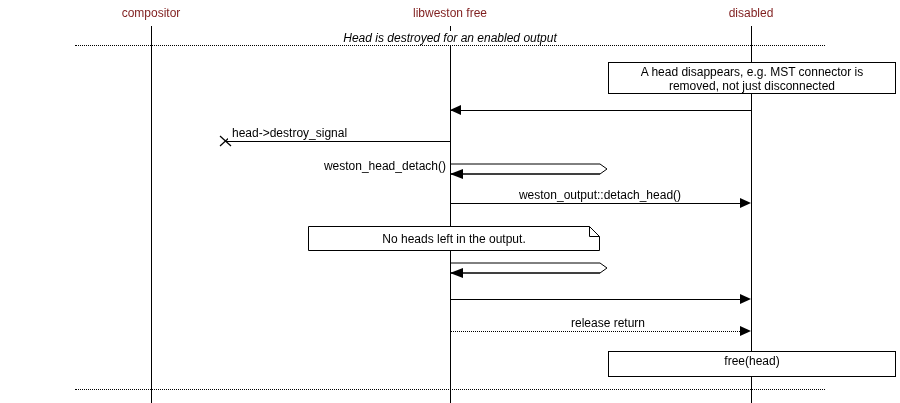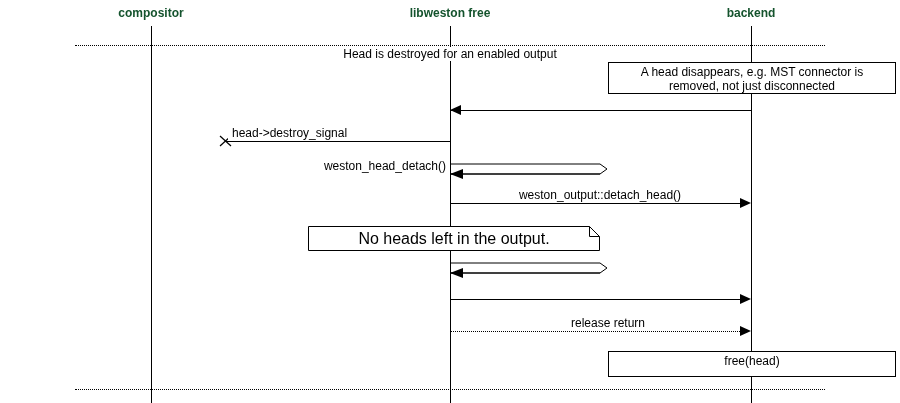--- a/index.html
+++ b/index.html
@@ -22,11 +22,10 @@
     position: absolute;
     font-size: 12px;
     line-height: 14px;
-    color: #14532d;
+    color: #7f1d1d;
     white-space: nowrap;
     transform: translateX(-50%);
     text-align: center;
-    font-weight: bold;
   }
   .lifeline {
     position: absolute;

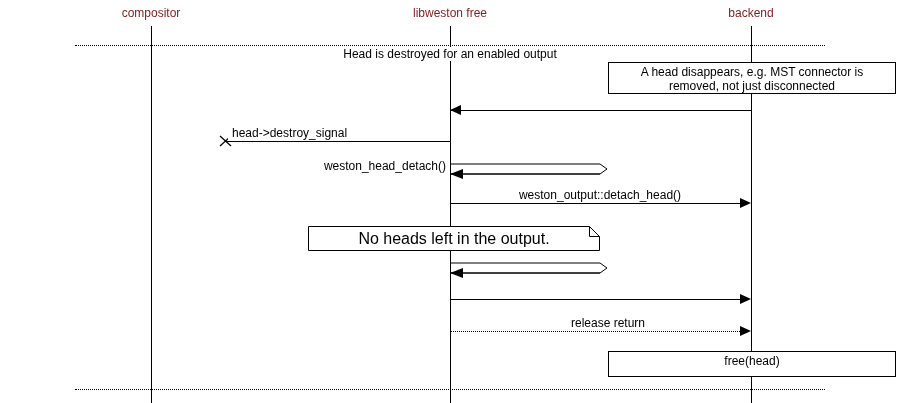--- a/index.html
+++ b/index.html
@@ -143,7 +143,7 @@
 
   <div class="participant-label" style="left:151px; top:6px;">compositor</div>
   <div class="participant-label" style="left:450px; top:6px;">libweston free</div>
-  <div class="participant-label" style="left:751px; top:6px;">backend</div>
+  <div class="participant-label" style="left:751px; top:6px;">disabled</div>
 
   <div class="lifeline" style="left:151px; top:26px; height:377px;"></div>
   <div class="lifeline" style="left:450px; top:26px; height:377px;"></div>

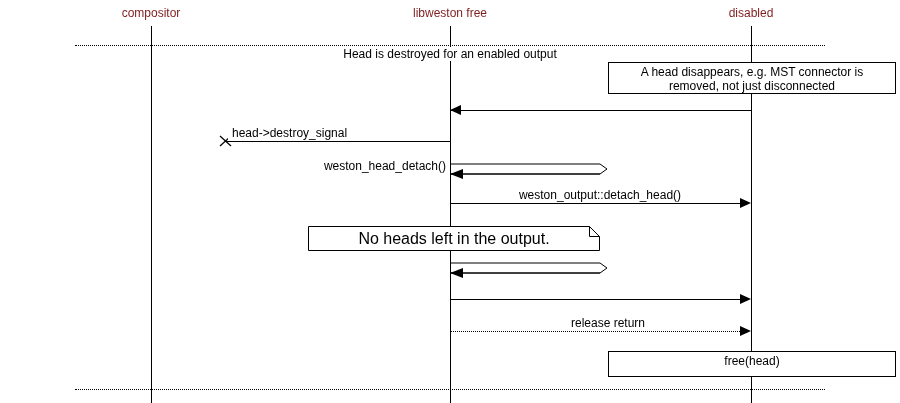--- a/index.html
+++ b/index.html
@@ -150,7 +150,7 @@
   <div class="lifeline" style="left:751px; top:26px; height:377px;"></div>
 
   <div class="divider-line" style="left:75px; top:45px; width:750px;"></div>
-  <div class="divider-text" style="left:450px; top:54px;">Head is destroyed for an enabled output</div>
+  <div class="divider-text" style="left:450px; top:38px;font-style:italic;">Head is destroyed for an enabled output</div>
 
   <div class="note-box" style="left:608px; top:62px; width:288px; height:32px;">
     <span class="note-text">A head disappears, e.g. MST connector is

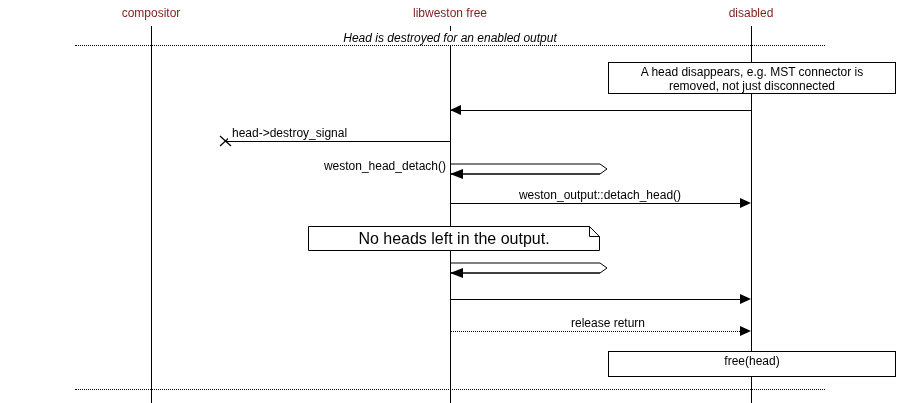--- a/index.html
+++ b/index.html
@@ -116,7 +116,7 @@
     display: flex;
     align-items: center;
     justify-content: center;
-    font-size: 16px;
+    font-size: 12px;
     line-height: 14px;
     padding: 0 20px;
     box-sizing: border-box;

